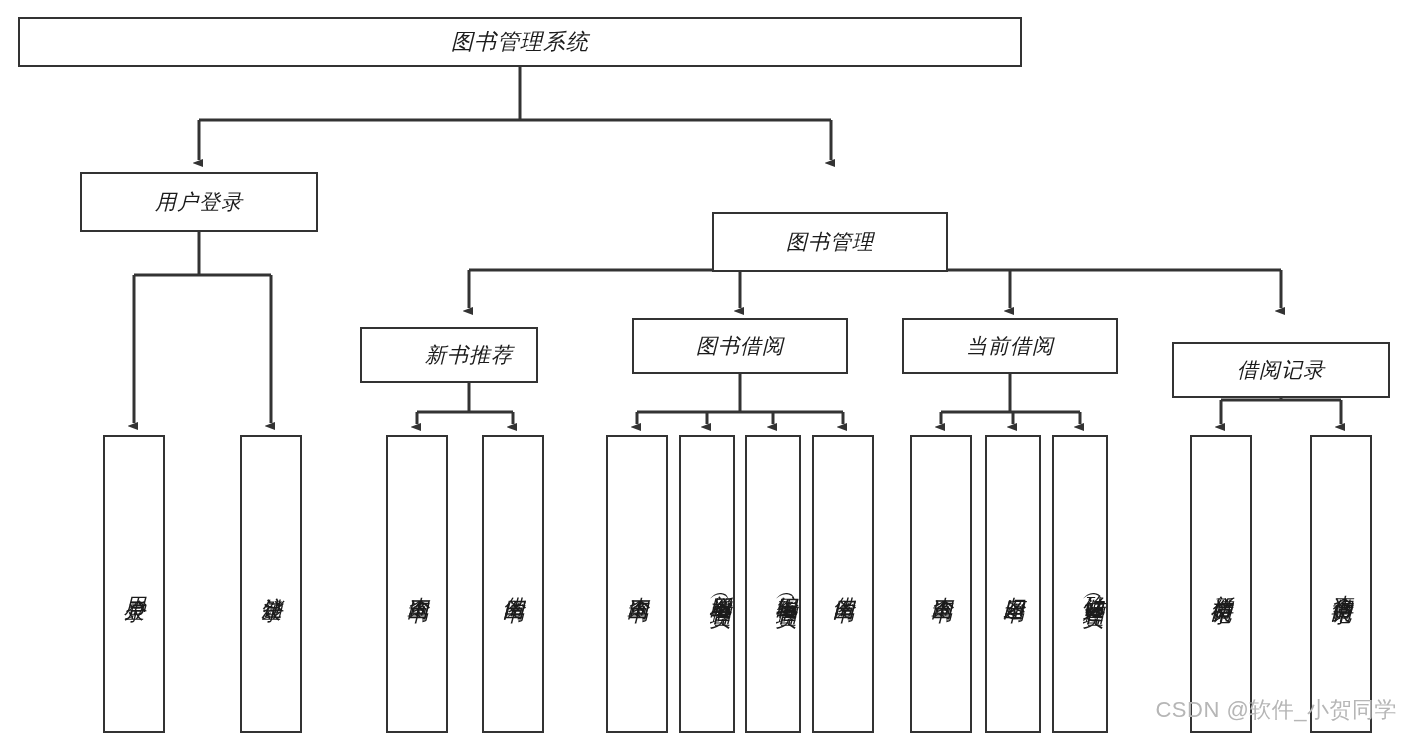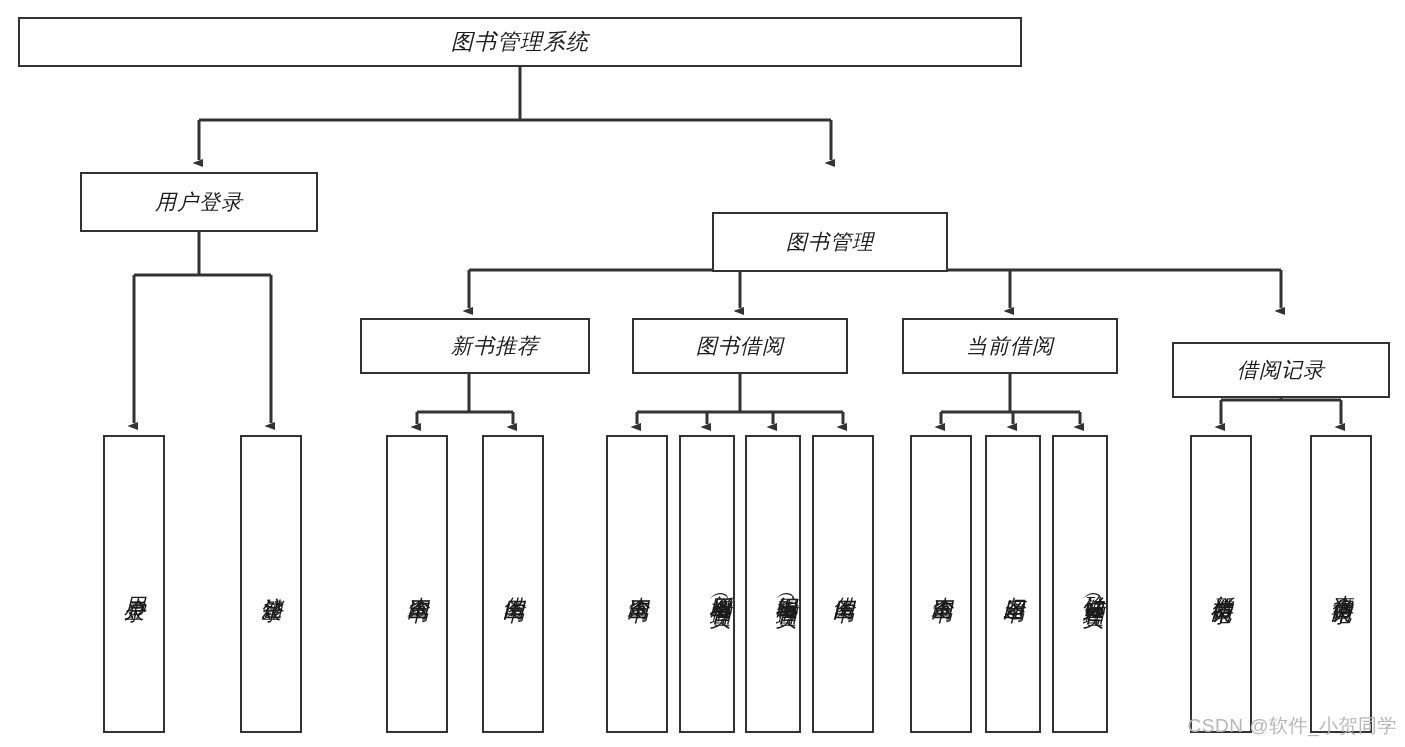--- a/index.html
+++ b/index.html
@@ -130,7 +130,7 @@
     <span>图书管理</span>
   </div>
 
-  <div class="node node-h" style="left:360px; top:318px; width:230px; height:56px;padding-left:40px;">
+  <div class="node node-h" style="left:360px; top:327px; width:178px; height:56px;padding-left:40px;">
     <span>新书推荐</span>
   </div>
   <div class="node node-h" style="left:632px; top:318px; width:216px; height:56px;">

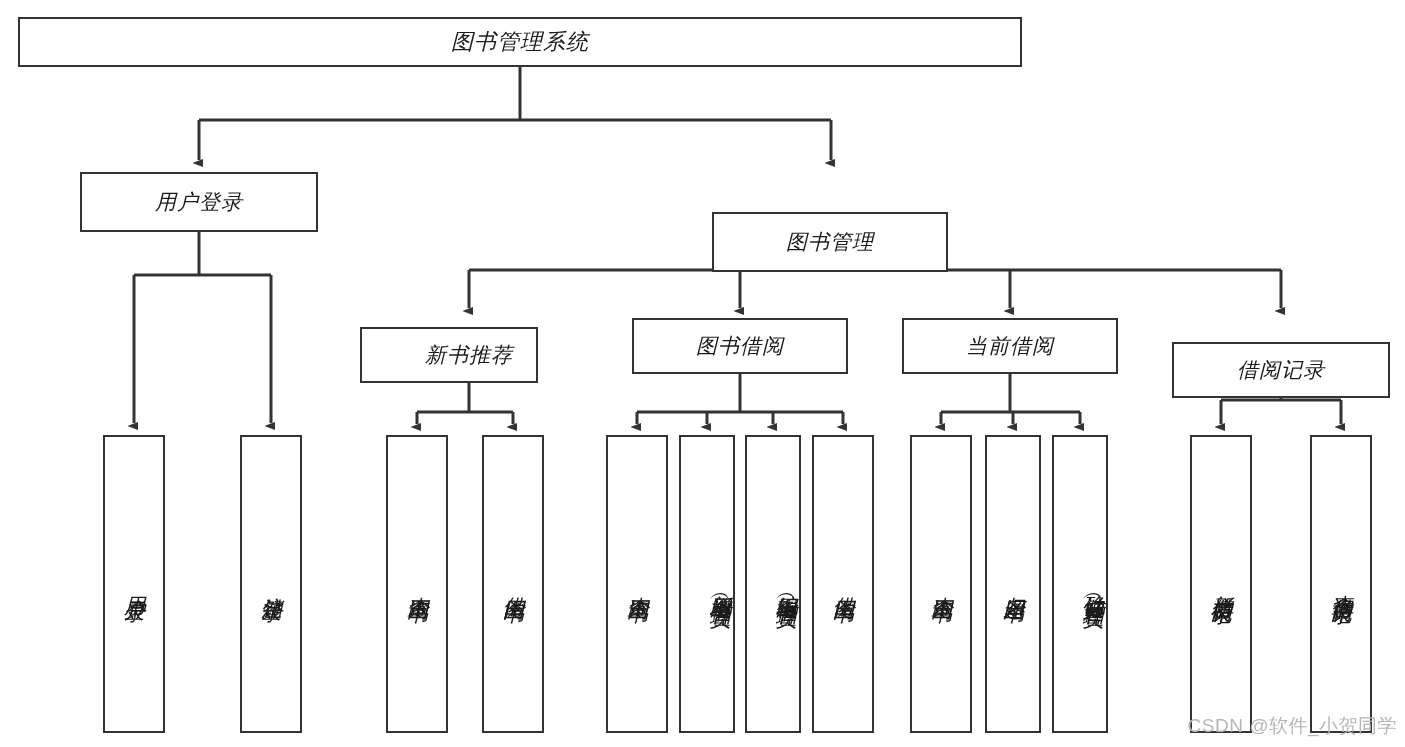--- a/index.html
+++ b/index.html
@@ -56,8 +56,8 @@
   .watermark {
     position: absolute;
     right: 8px;
-    bottom: 8px;
-    font-size: 19px;
+    bottom: 22px;
+    font-size: 22px;
     color: #b6b6b6;
     white-space: nowrap;
     z-index: 5;

